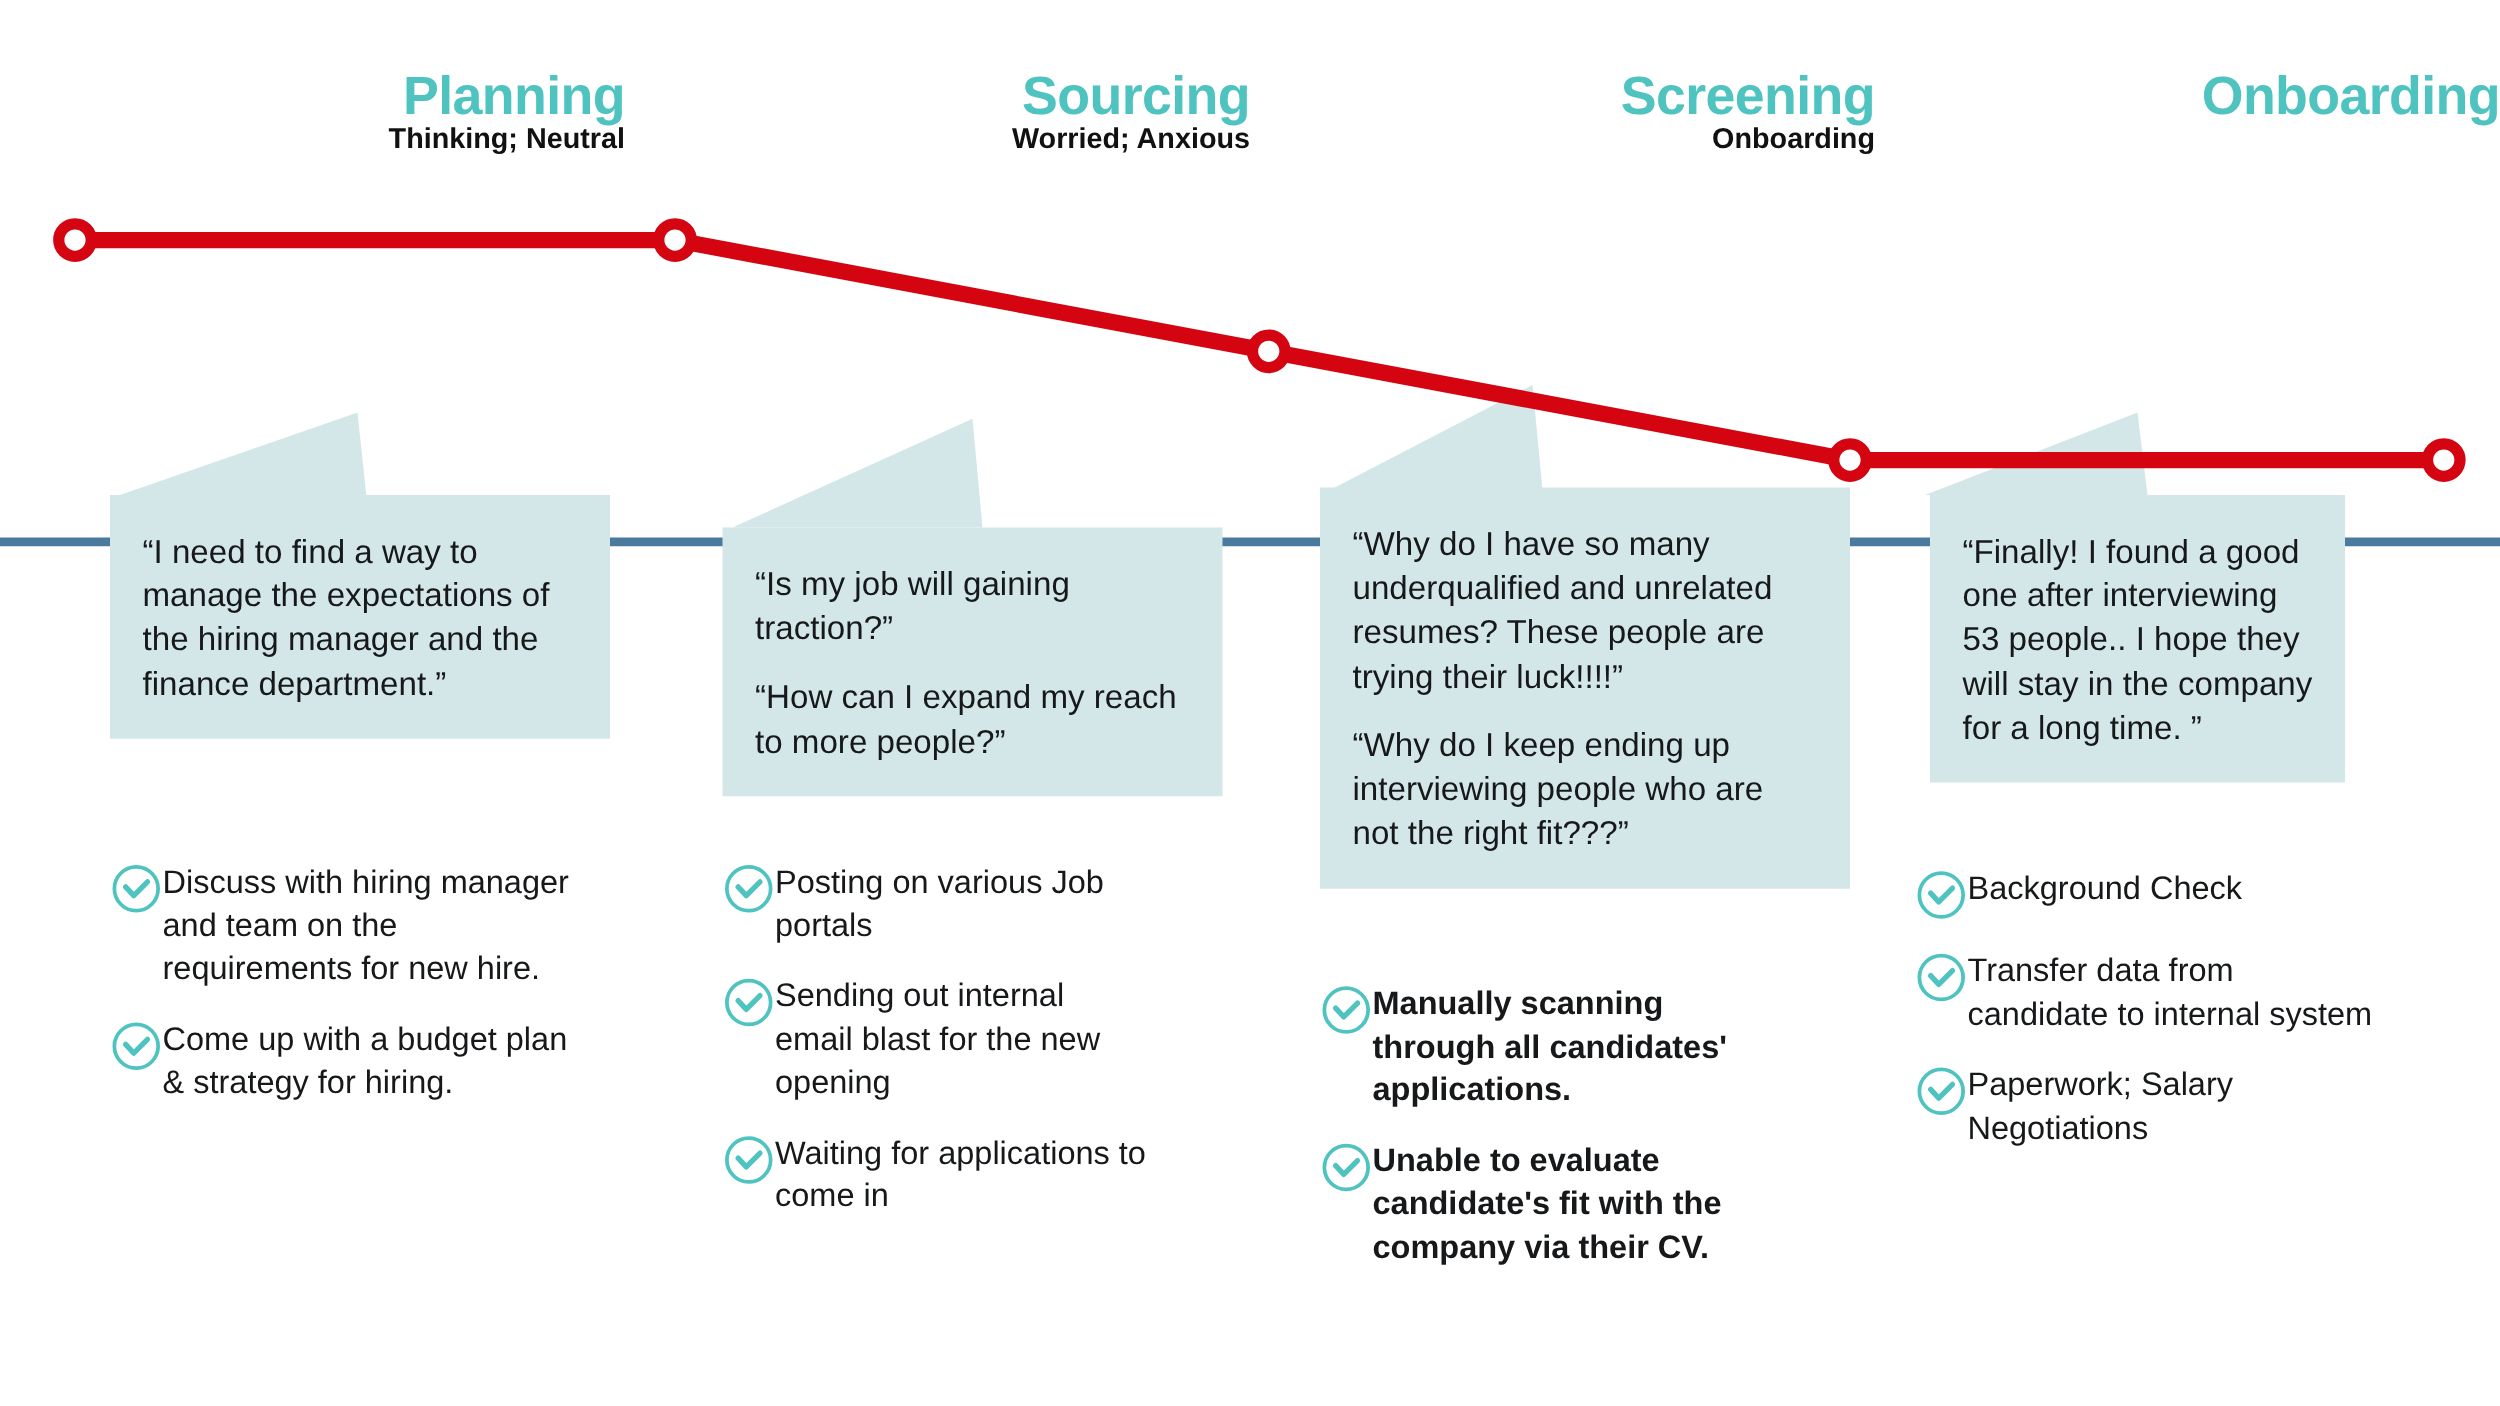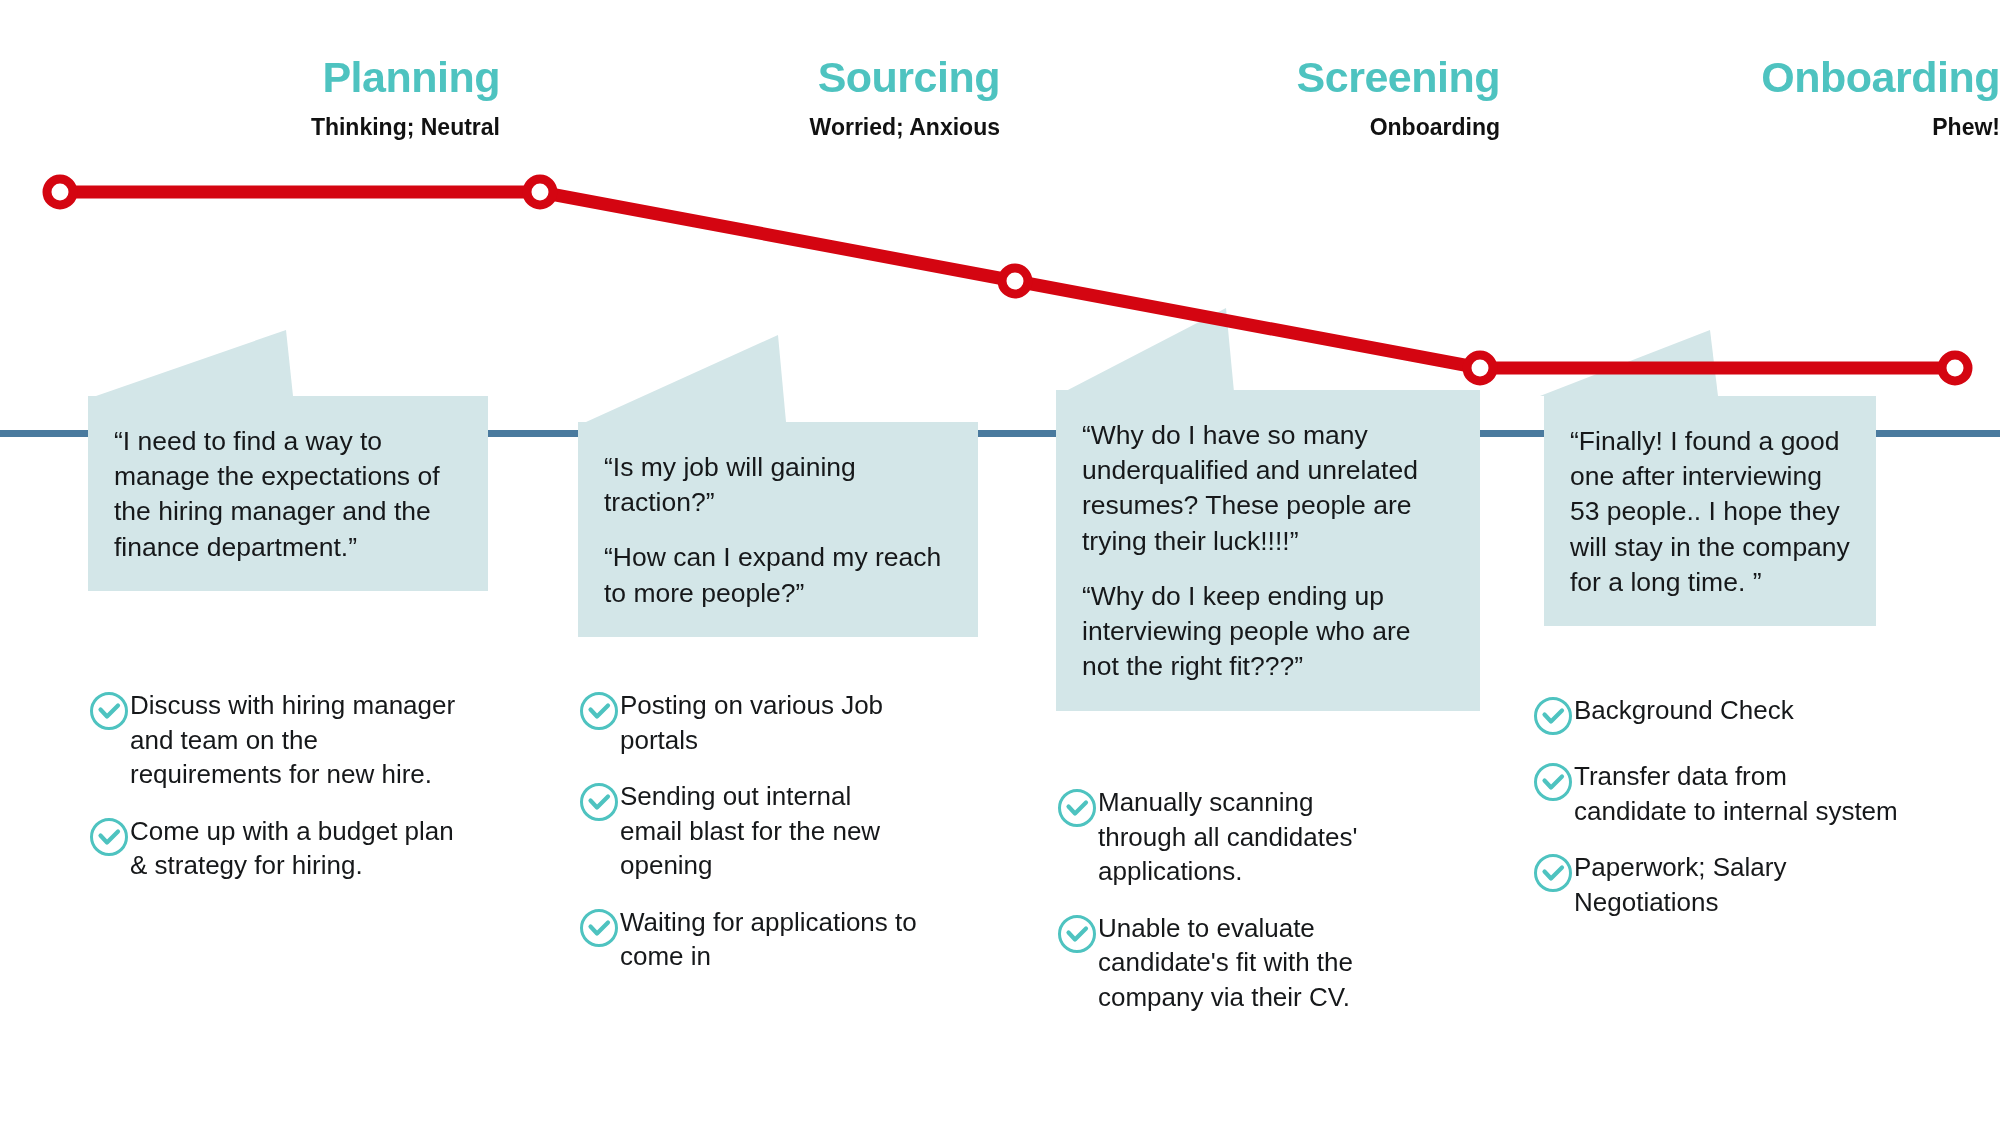--- a/index.html
+++ b/index.html
@@ -33,7 +33,7 @@
     letter-spacing: -0.5px; line-height: 1;
   }
   .stage-mood {
-    margin-top: 17px; font-size: 23px; font-weight: bold; color: #111111;
+    font-size: 23px; font-weight: bold; color: #111111;
     line-height: 1;
   }
 

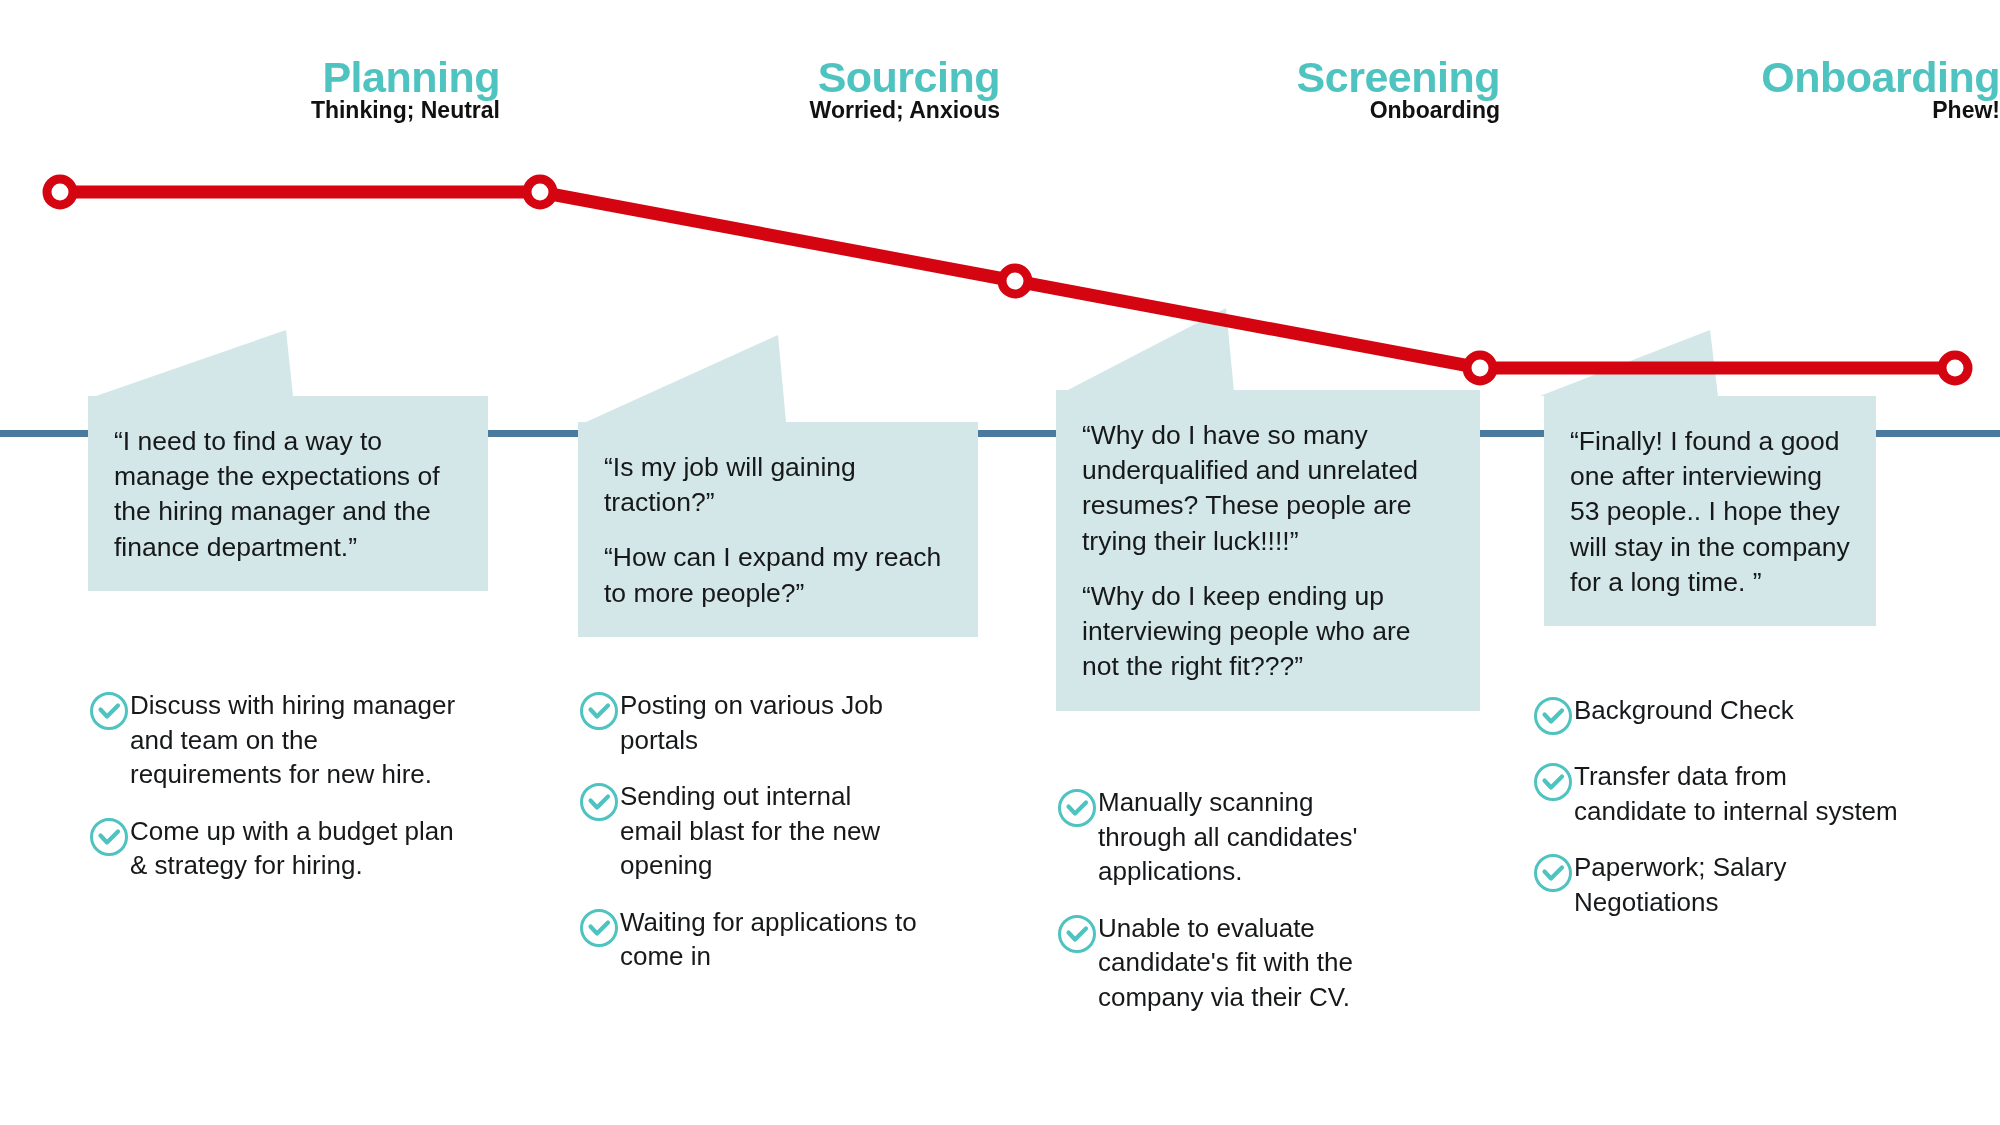--- a/index.html
+++ b/index.html
@@ -221,7 +221,6 @@
     <div class="col c3">
       <div class="head-wrap">
         <div class="stage-title">Onboarding</div>
-        <div class="stage-mood">Phew!</div>
       </div>
 
       <div class="tail" style="left:32px; top:330px;">

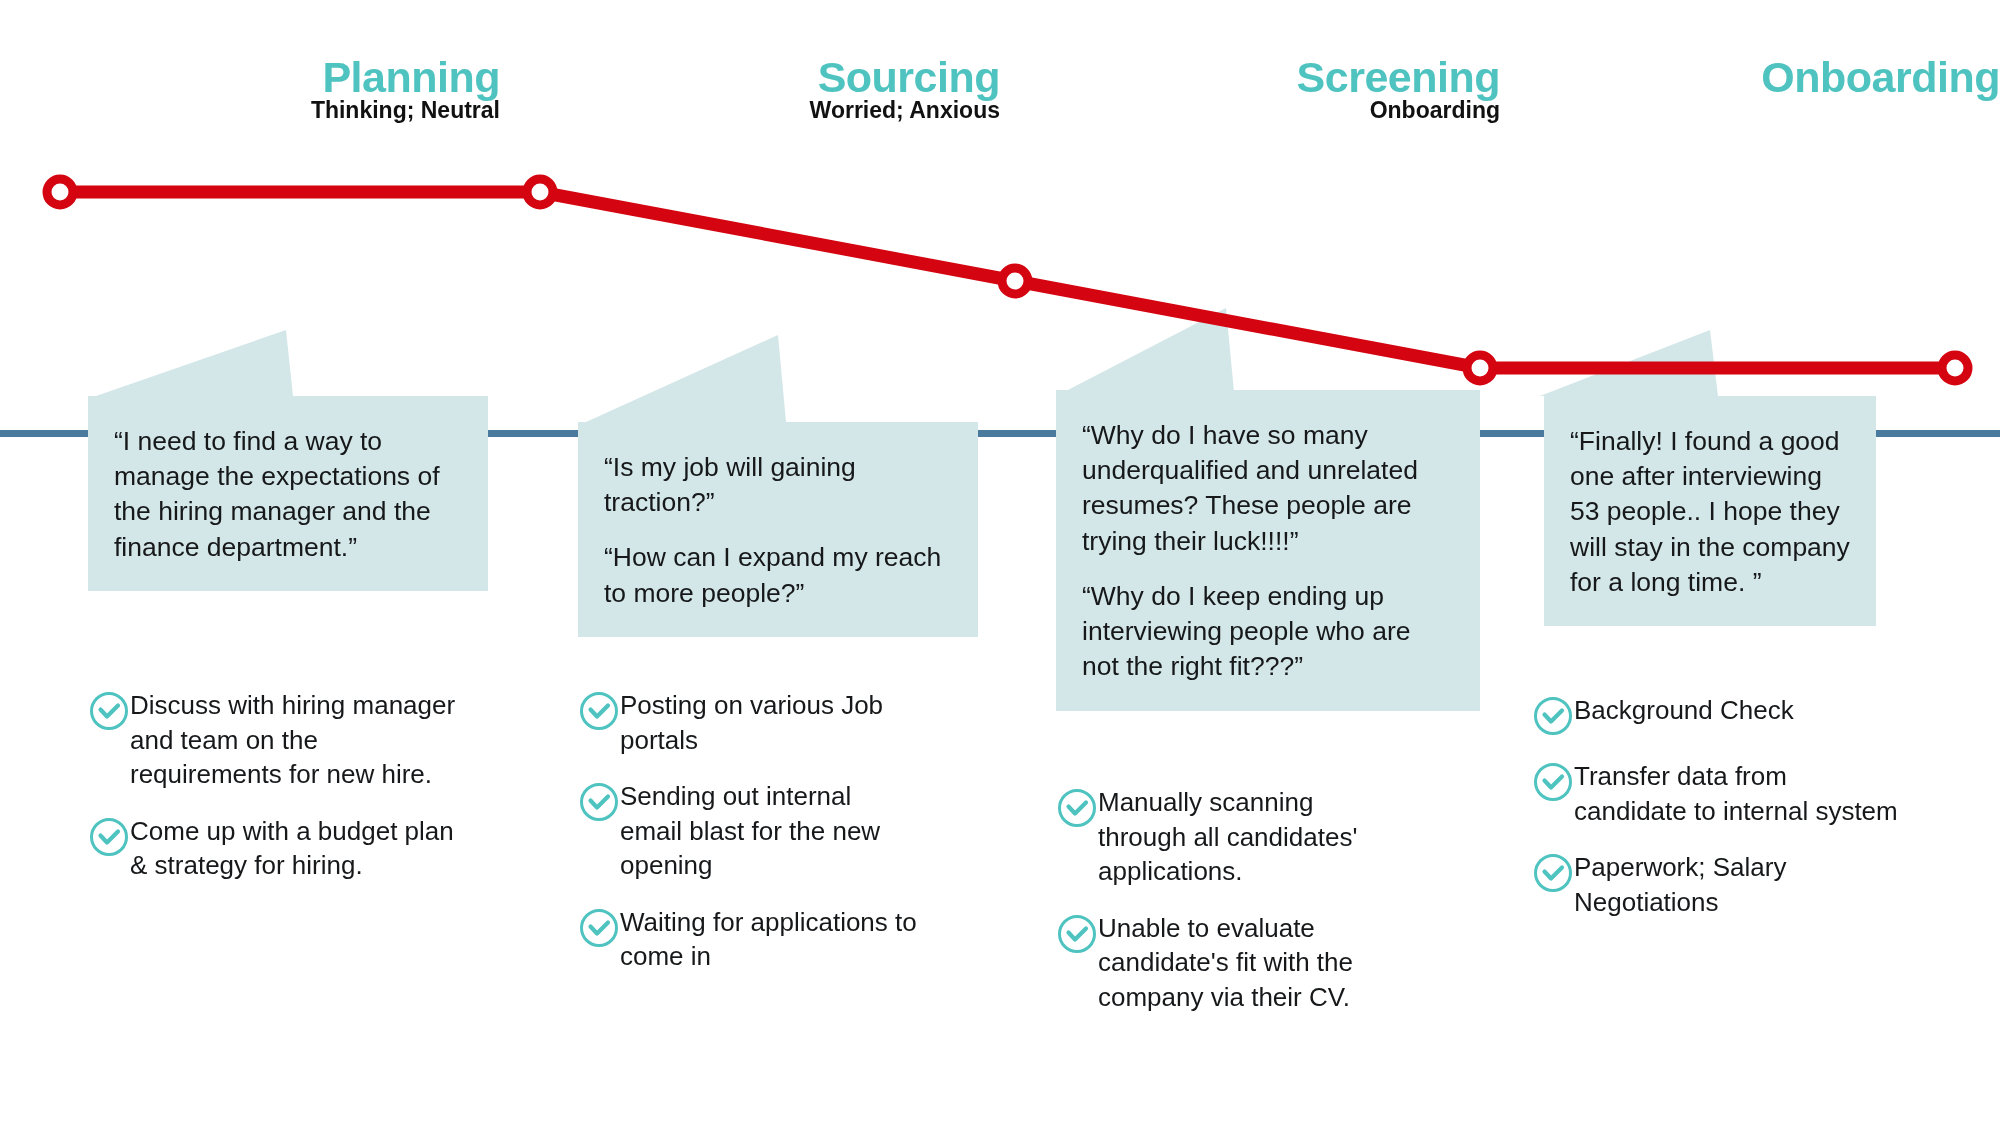--- a/index.html
+++ b/index.html
@@ -68,7 +68,7 @@
   .c1 .bubble   { left: 78px;  top: 422px; width: 400px; }
   .c1 .checklist{ left: 78px;  top: 688px; }
   .c2 .bubble   { left: 56px;  top: 390px; width: 424px; }
-  .c2 .checklist{ left: 56px;  top: 785px; }
+  .c2 .checklist{ left: 56px;  top: 785px; font-weight: bold; }
   .c3 .bubble   { left: 44px;  top: 396px; width: 332px; }
   .c3 .checklist{ left: 32px;  top: 693px; }
   .c2 .check-text, .c1 .check-text { max-width: 300px; }

